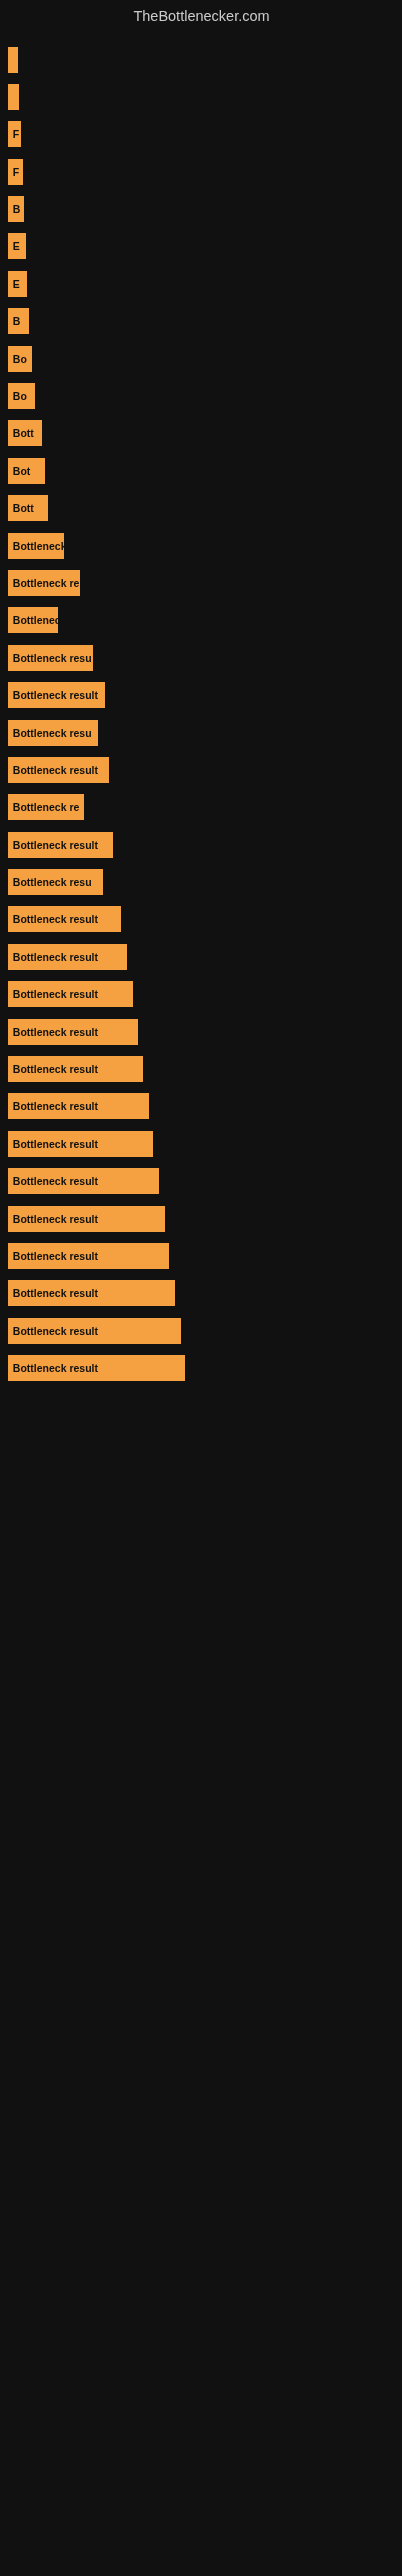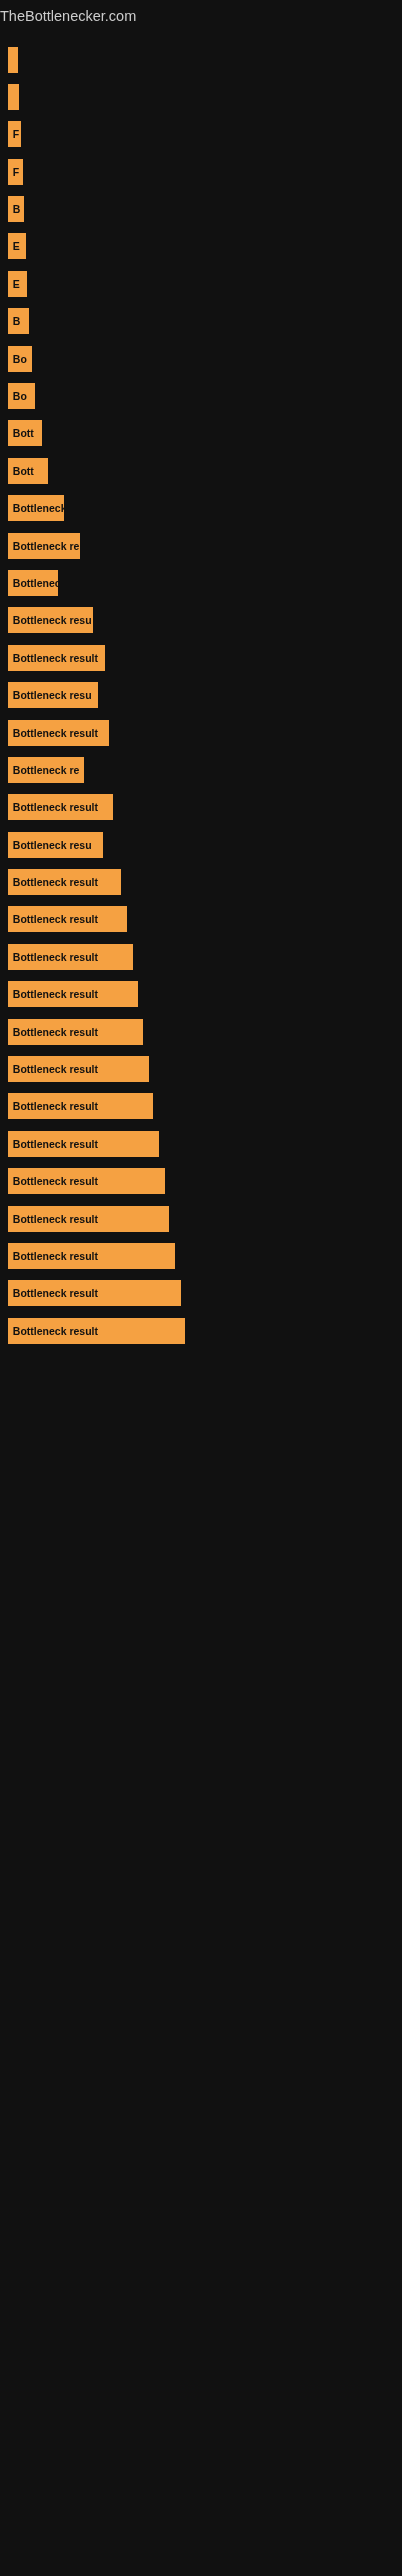--- a/index.html
+++ b/index.html
@@ -19,7 +19,7 @@
     .site-title {
       color: #cccccc;
       font-size: 14.5px;
-      text-align: left;
+      text-align: center;
       padding: 8px 0 4px 0;
       font-weight: normal;
     }

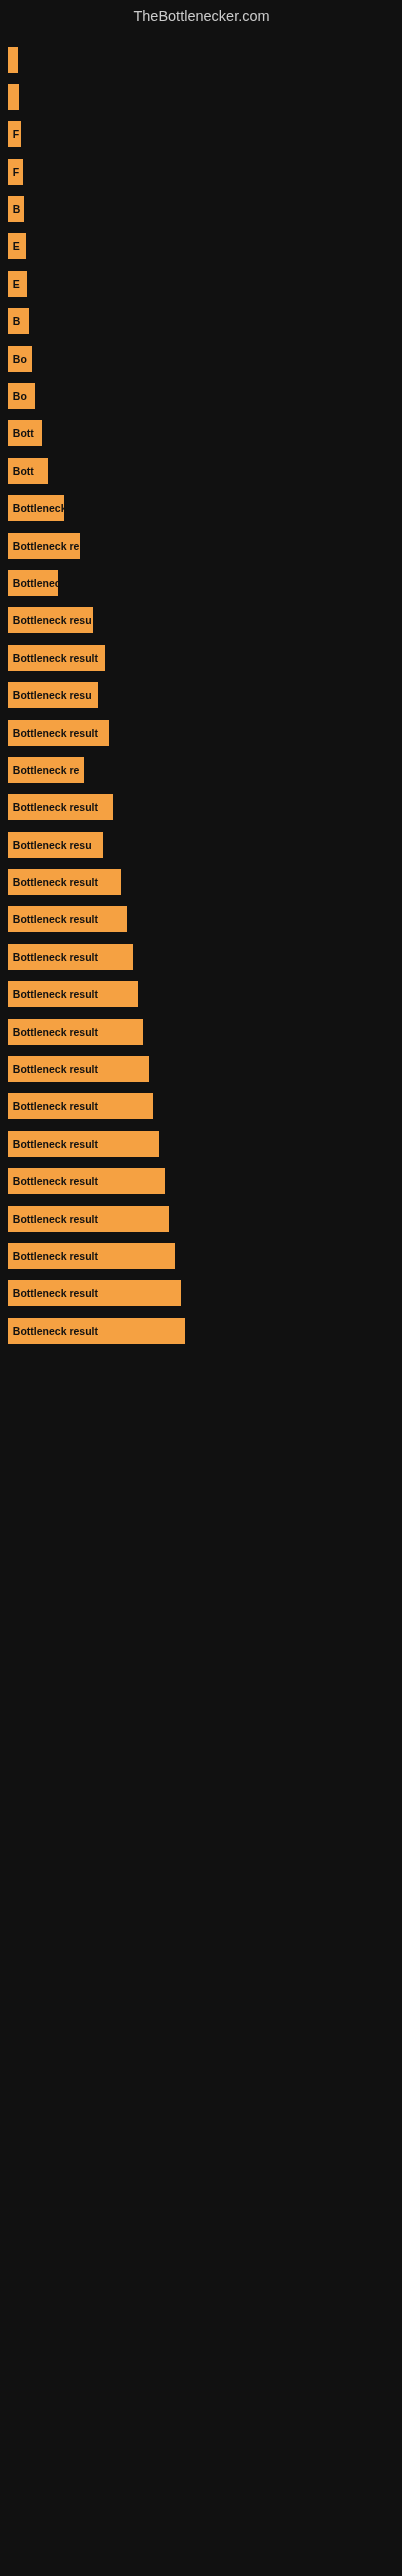--- a/index.html
+++ b/index.html
@@ -91,6 +91,9 @@
       <div class="bar" style="width: 34px;">Bott</div>
     </div>
     <div class="bar-row">
+      <div class="bar" style="width: 37px;">Bot</div>
+    </div>
+    <div class="bar-row">
       <div class="bar" style="width: 40px;">Bott</div>
     </div>
     <div class="bar-row">

